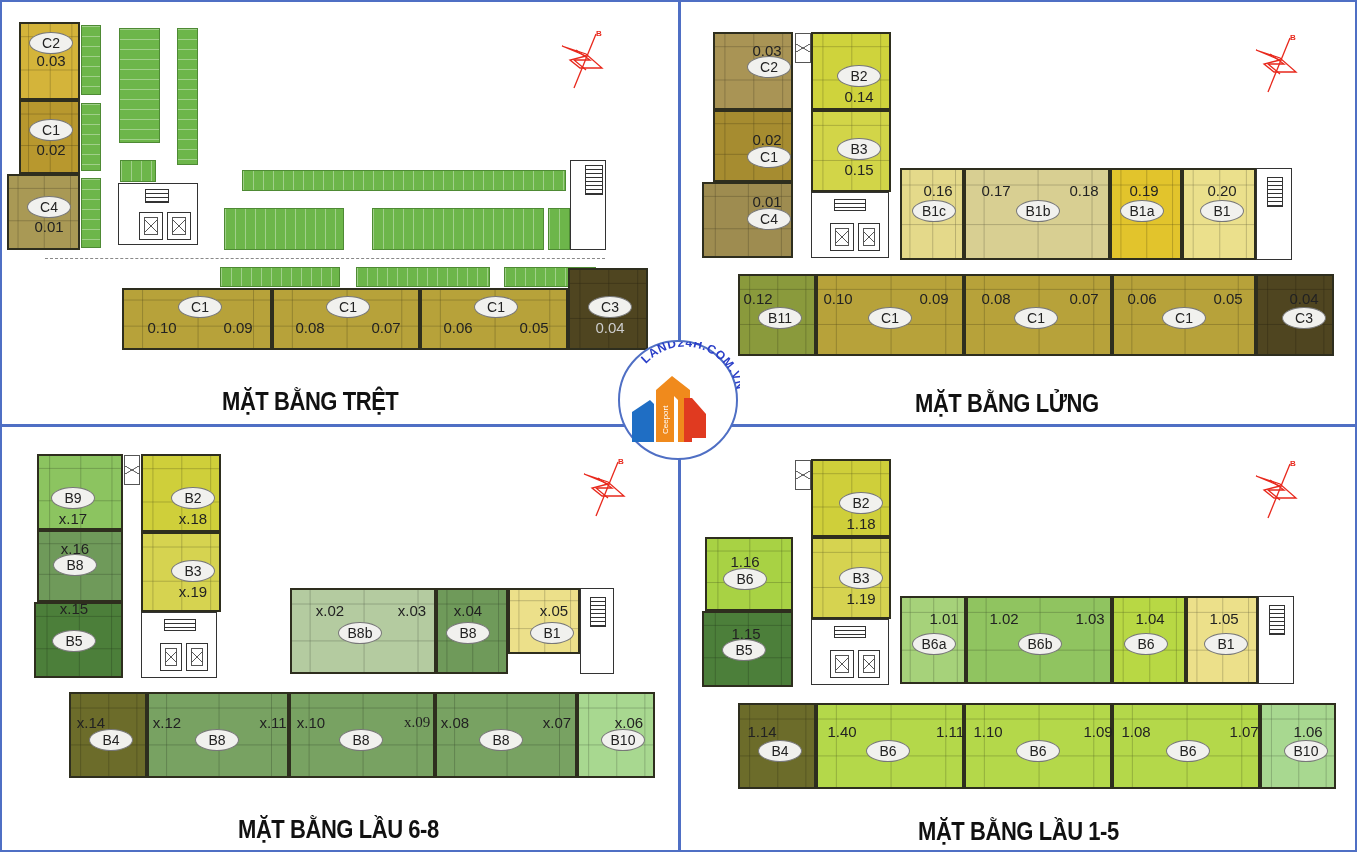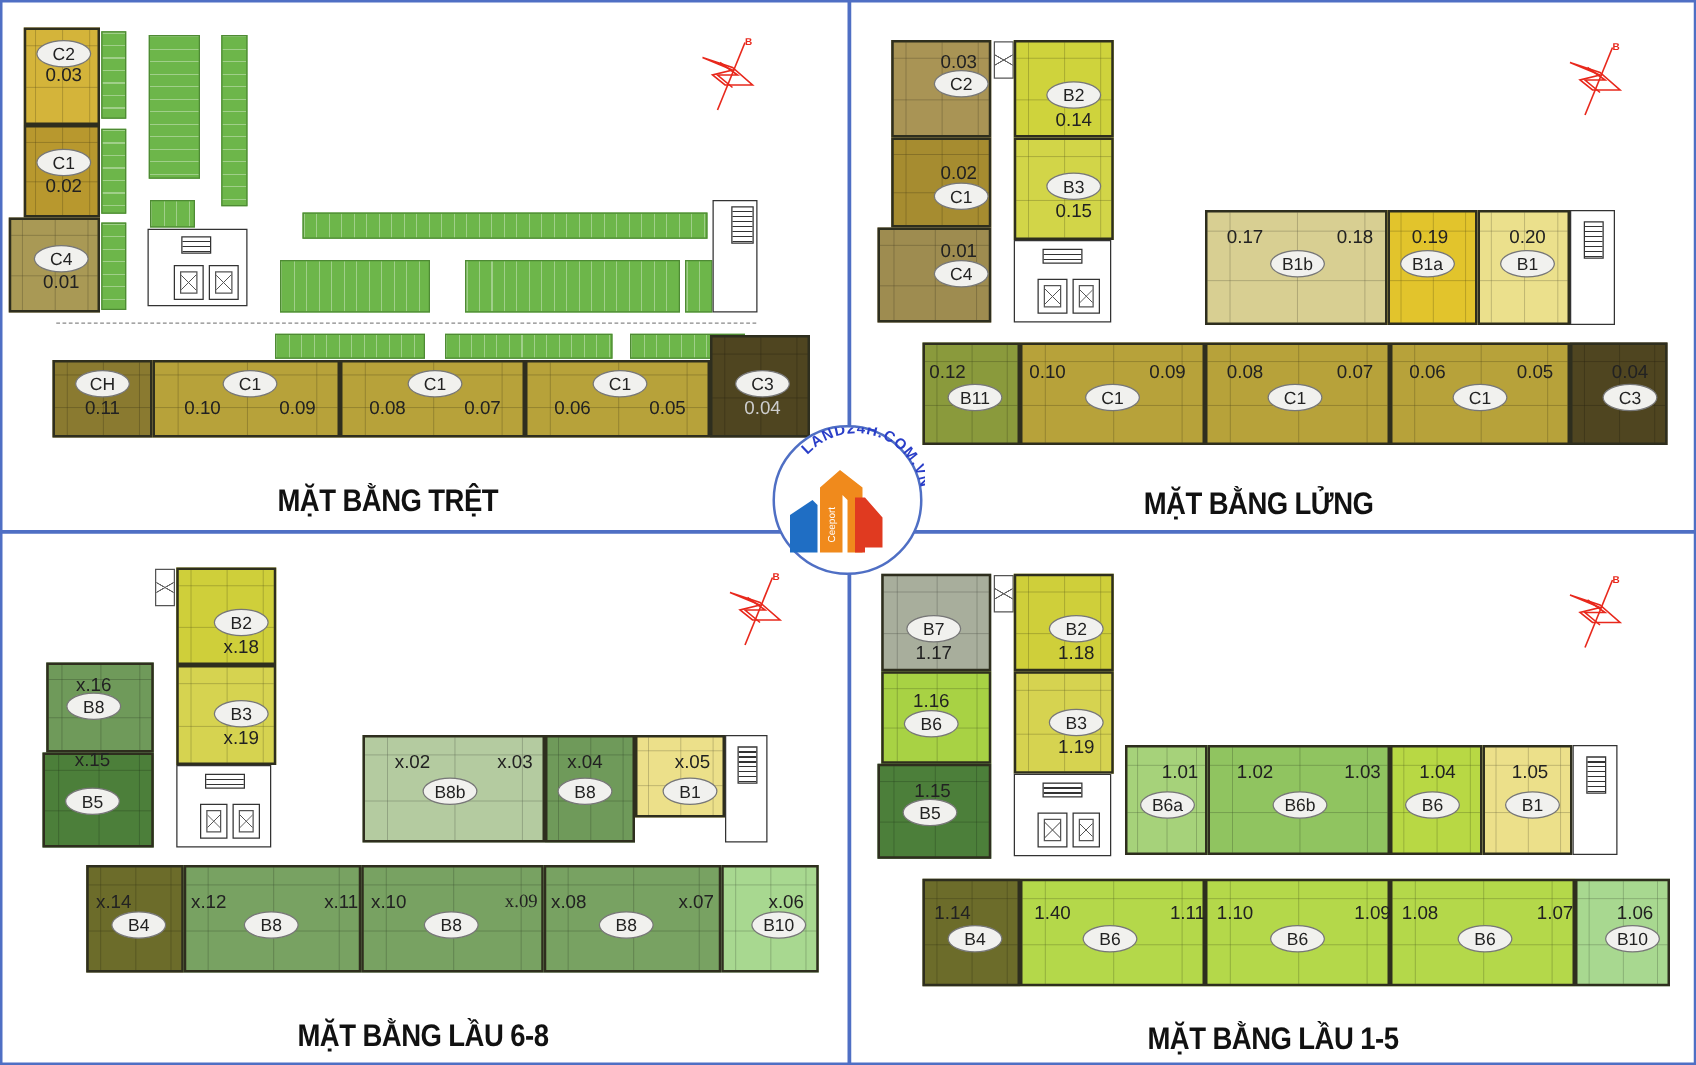--- a/index.html
+++ b/index.html
@@ -181,6 +181,10 @@
       </div>
   </div>
 
+  <div class="unit" style="left:900px;top:168px;width:64px;height:92px;background:#e4d98a;">
+    <span class="num" style="left:36px;top:20px;">0.16</span>
+    <span class="oval" style="left:32px;top:41px;">B1c</span>
+  </div>
   <div class="unit" style="left:964px;top:168px;width:146px;height:92px;background:#d8cf92;">
     <span class="num" style="left:30px;top:20px;">0.17</span>
     <span class="oval" style="left:72px;top:41px;">B1b</span>

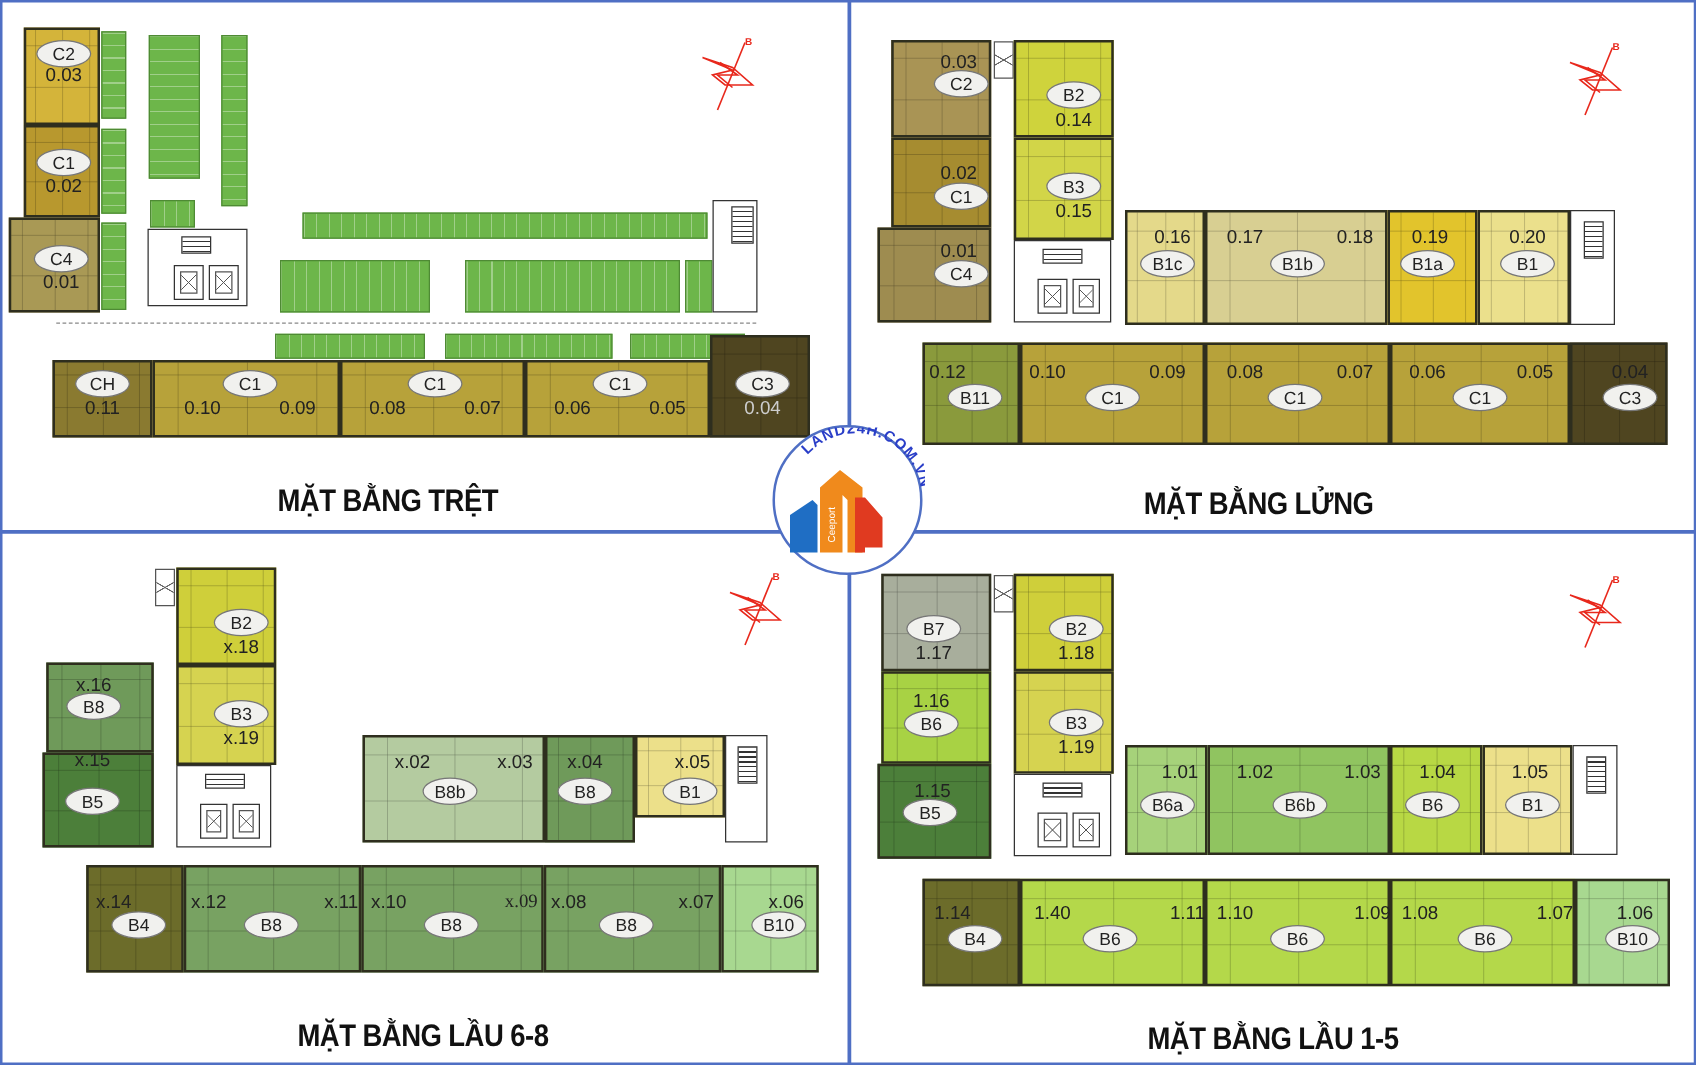--- a/index.html
+++ b/index.html
@@ -111,10 +111,6 @@
     <span class="num" style="left:40px;top:50px;">0.01</span>
   </div>
 
-  <div class="unit" style="left:42px;top:288px;width:80px;height:62px;background:#8a7a30;">
-    <span class="oval" style="left:38px;top:17px;">CH</span>
-    <span class="num" style="left:38px;top:37px;">0.11</span>
-  </div>
   <div class="unit" style="left:122px;top:288px;width:150px;height:62px;background:#b7a23a;">
     <span class="oval" style="left:76px;top:17px;">C1</span>
     <span class="num" style="left:38px;top:37px;">0.10</span>

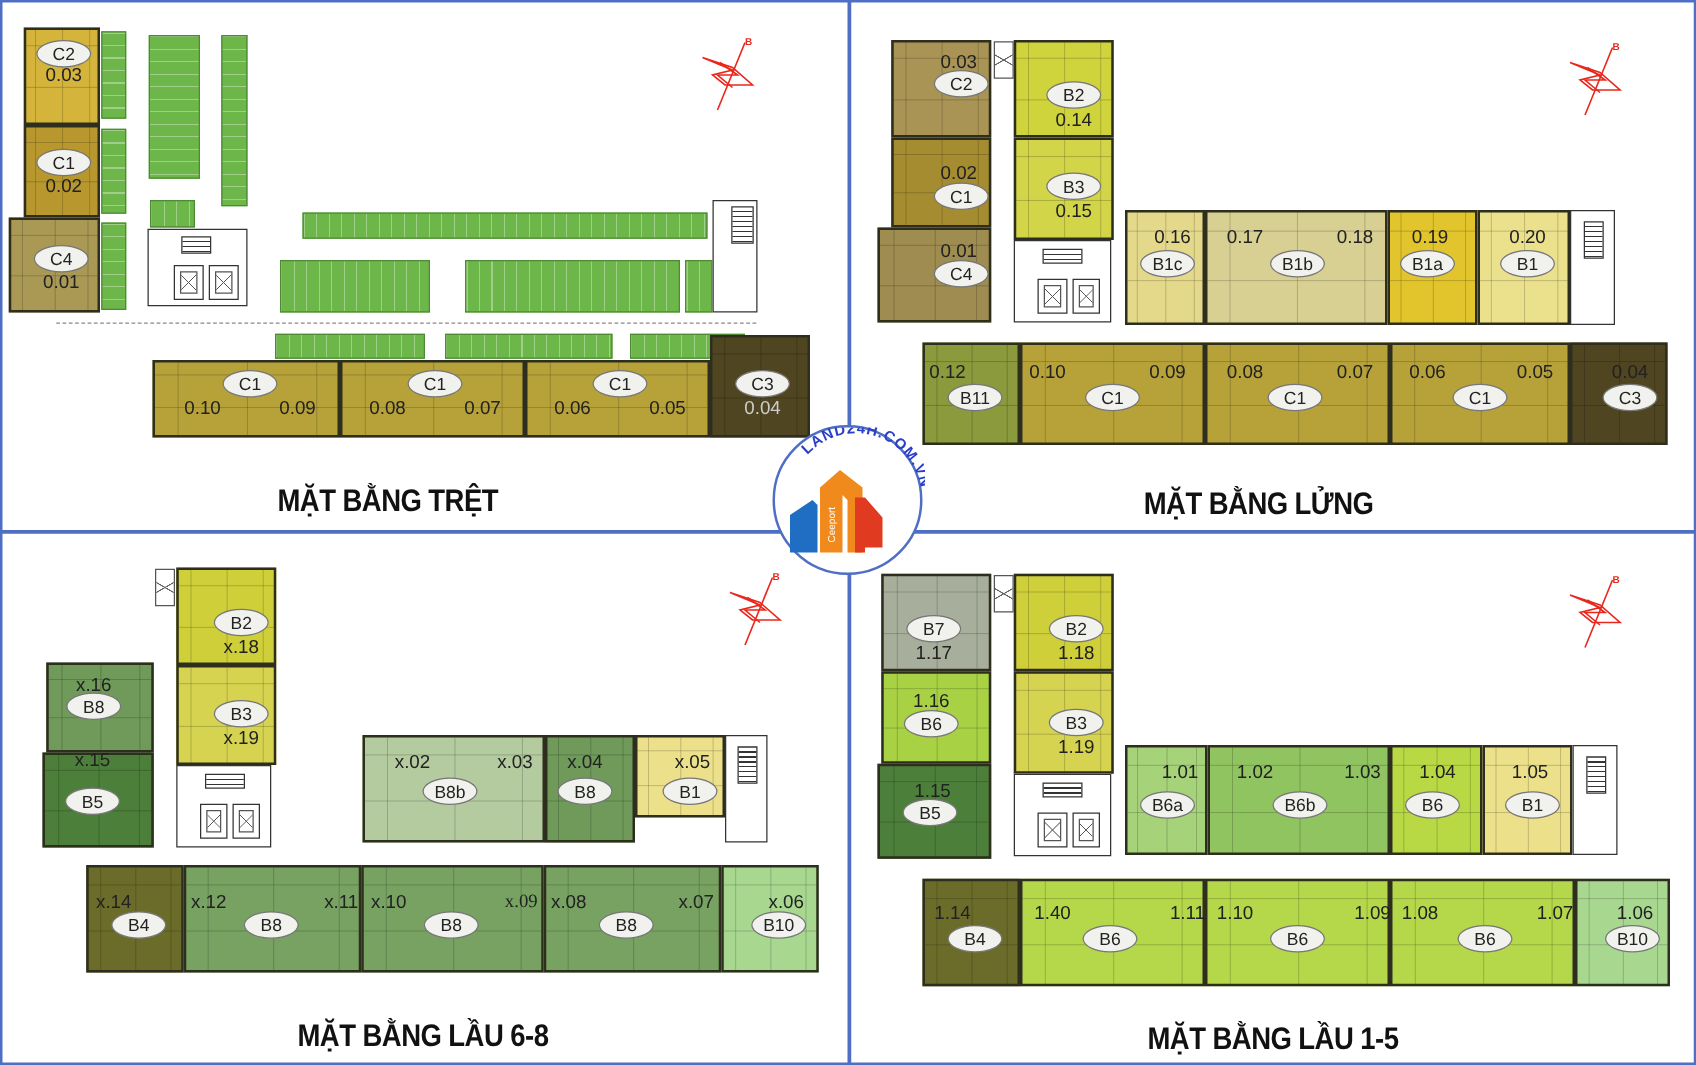--- a/index.html
+++ b/index.html
@@ -237,6 +237,10 @@
 <div class="panel" style="left:0;top:0;width:678px;height:852px;">
   <div class="corridor-x" style="left:124px;top:455px;width:16px;height:30px;"></div>
 
+  <div class="unit" style="left:37px;top:454px;width:86px;height:76px;background:#8cc460;">
+    <span class="oval" style="left:34px;top:42px;">B9</span>
+    <span class="num" style="left:34px;top:62px;">x.17</span>
+  </div>
   <div class="unit" style="left:37px;top:530px;width:86px;height:72px;background:#6f9a5a;">
     <span class="num" style="left:36px;top:16px;">x.16</span>
     <span class="oval" style="left:36px;top:33px;">B8</span>

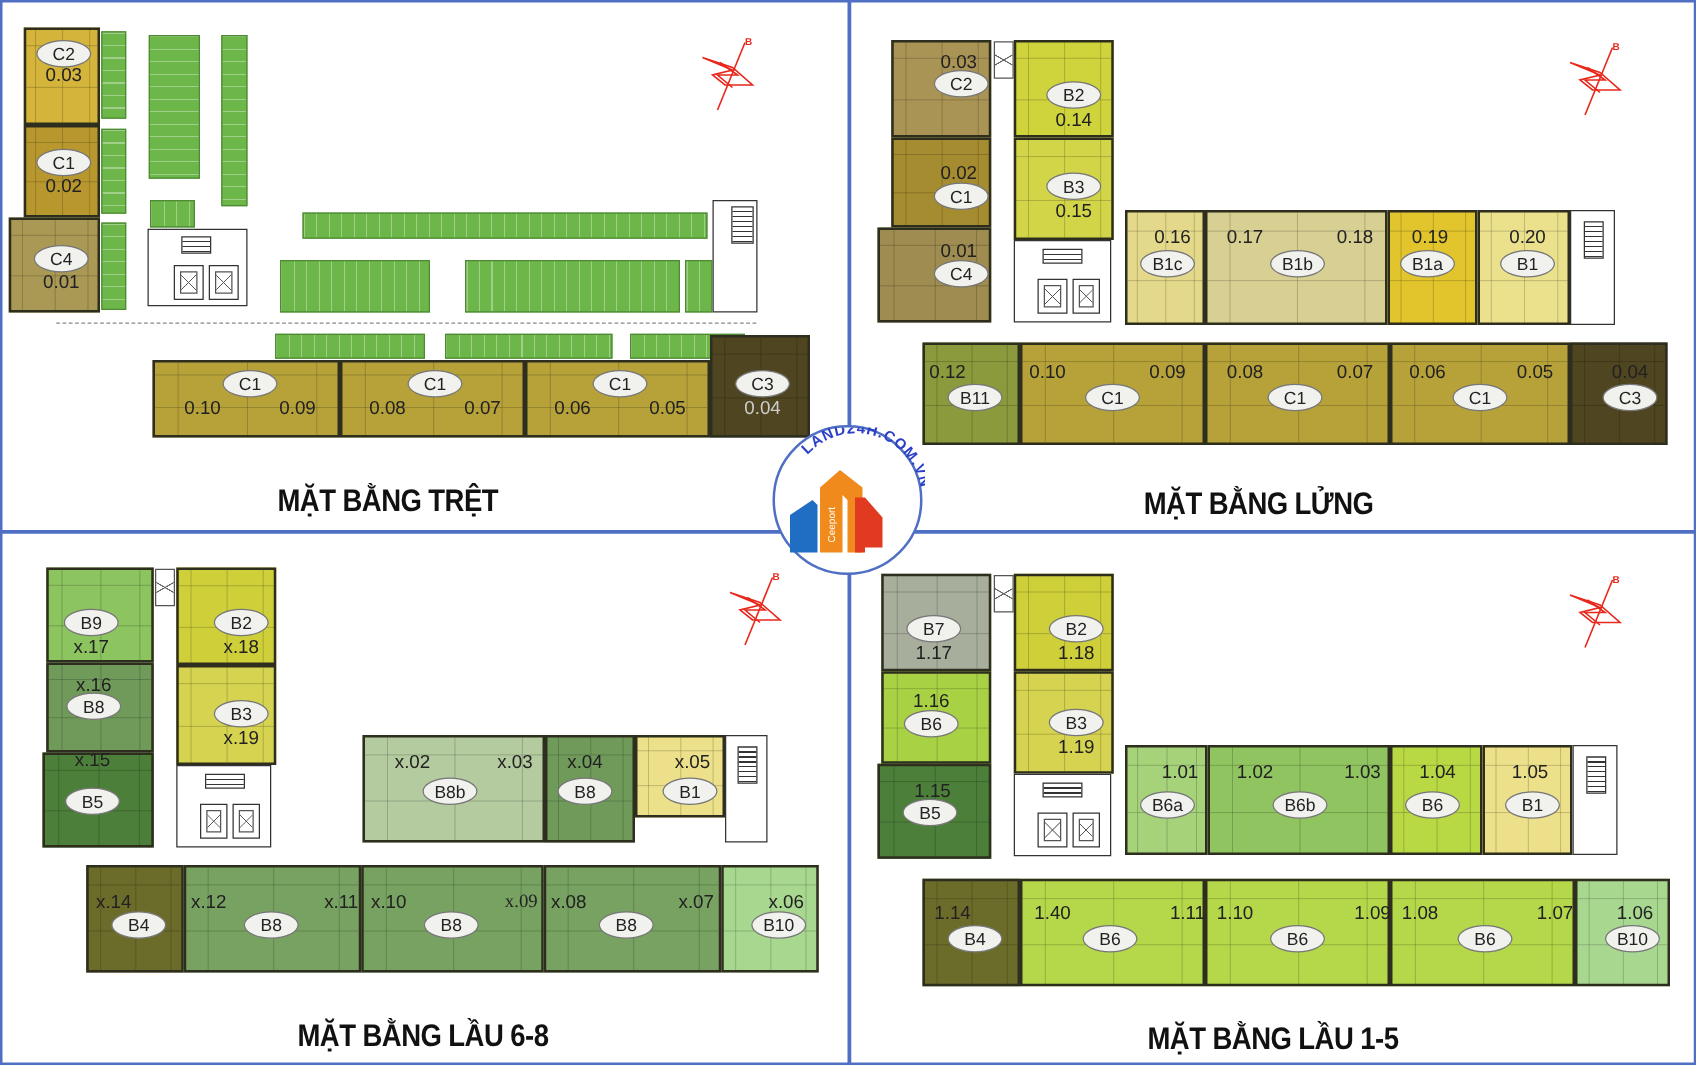--- a/index.html
+++ b/index.html
@@ -324,10 +324,6 @@
 <div class="panel" style="left:0;top:0;width:1357px;height:852px;">
   <div class="corridor-x" style="left:795px;top:460px;width:16px;height:30px;"></div>
 
-  <div class="unit" style="left:705px;top:459px;width:88px;height:78px;background:#a8ae9c;">
-    <span class="oval" style="left:40px;top:42px;">B7</span>
-    <span class="num" style="left:40px;top:62px;">1.17</span>
-  </div>
   <div class="unit" style="left:705px;top:537px;width:88px;height:74px;background:#a8d244;">
     <span class="num" style="left:38px;top:22px;">1.16</span>
     <span class="oval" style="left:38px;top:40px;">B6</span>

